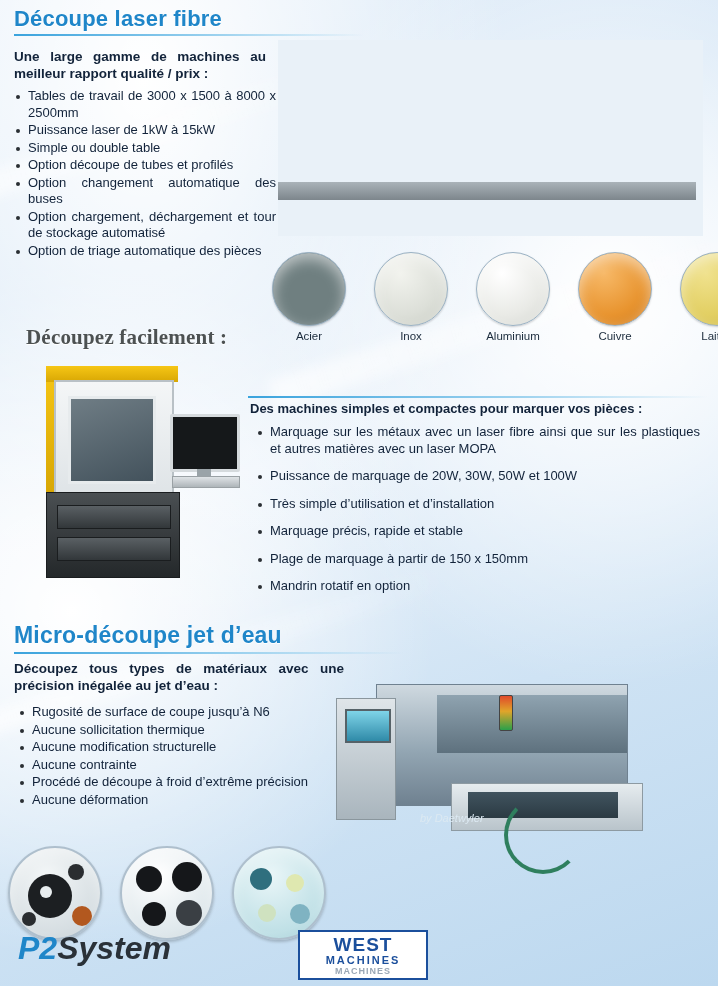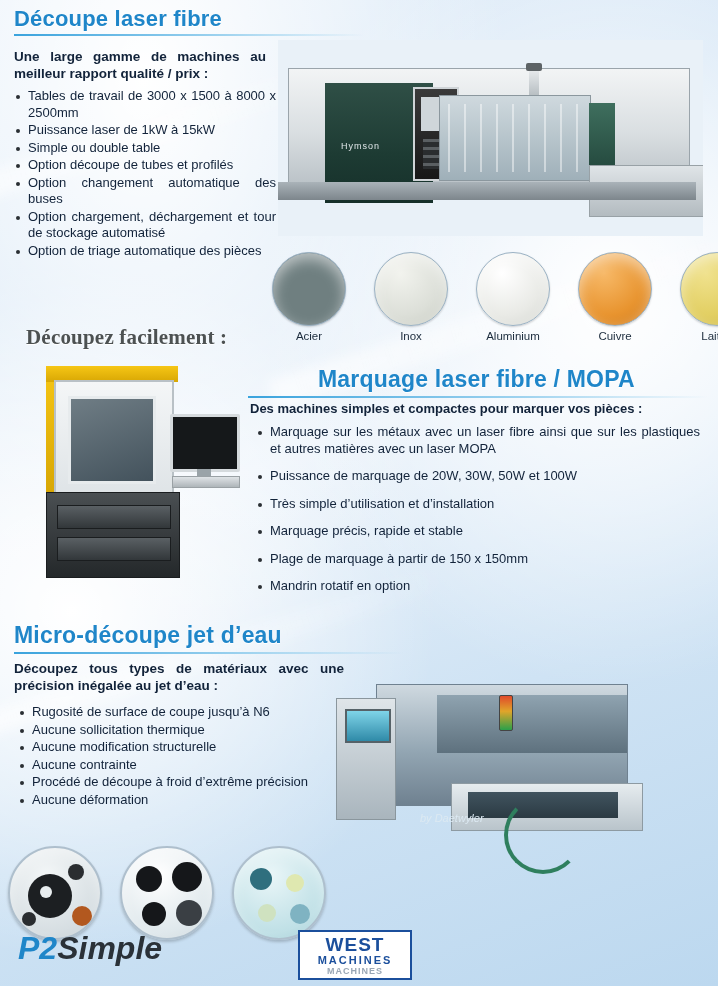--- a/index.html
+++ b/index.html
@@ -317,18 +317,6 @@
   </ul>
 
   <div class="img-box laser-machine" style="left:278px; top:40px; width:425px; height:196px;">
-    <div class="lm-body">
-      <div class="lm-dark"></div>
-      <div class="lm-logo">Hymson</div>
-      <div class="lm-panel">
-        <div class="lm-screen"></div>
-        <div class="lm-btns"></div>
-      </div>
-      <div class="lm-glass"></div>
-      <div class="lm-green"></div>
-      <div class="lm-tower"></div>
-      <div class="lm-rail"></div>
-    </div>
     <div class="lm-base"></div>
   </div>
 

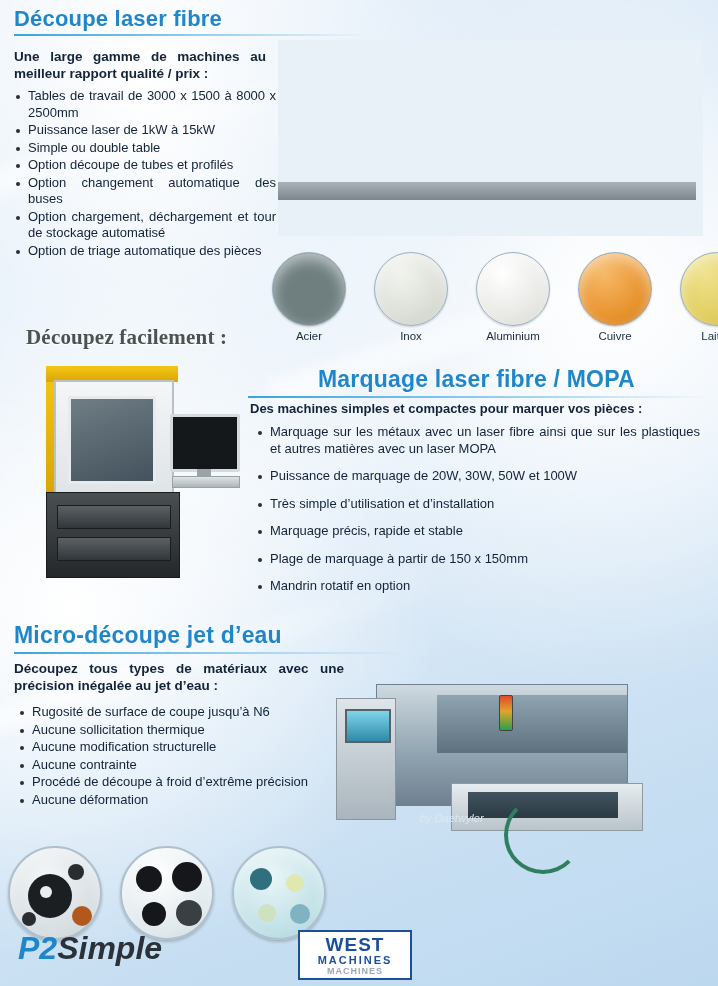--- a/index.html
+++ b/index.html
@@ -345,7 +345,6 @@
     </div>
   </div>
 
-  <div class="sec-title blue" style="left:318px; top:366px; font-size:23px;">Marquage laser fibre / MOPA</div>
   <div class="rule" style="left:248px; top:396px; width:460px;"></div>
 
   <div class="lead" style="left:250px; top:400px; width:440px; font-size:13px;">Des machines simples et compactes pour marquer vos pièces :</div>

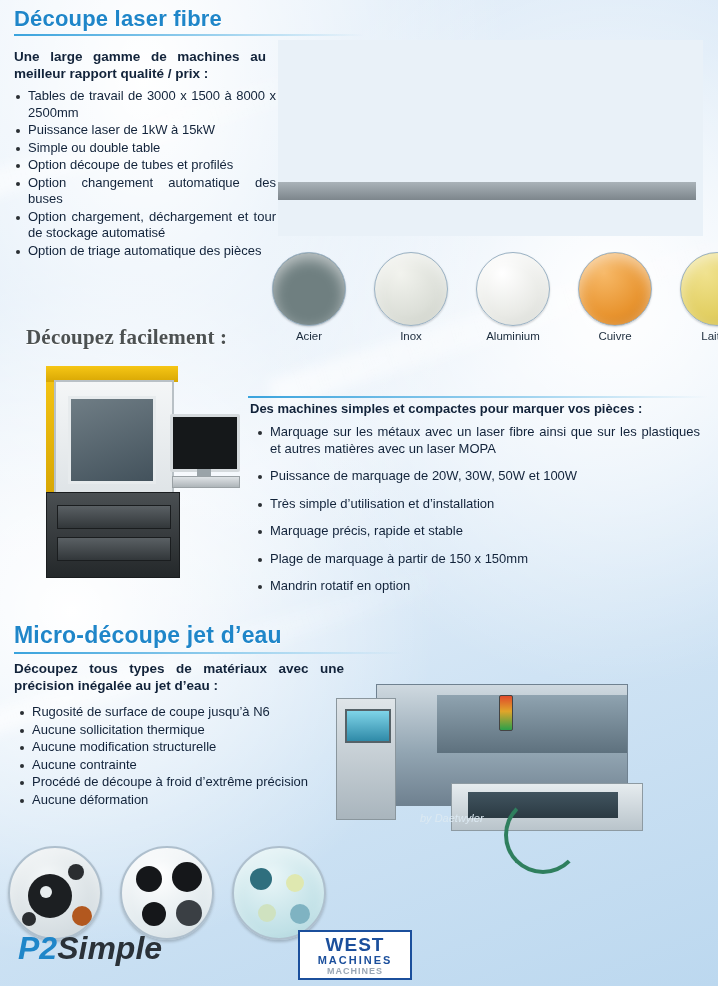--- a/index.html
+++ b/index.html
@@ -424,7 +424,7 @@
   </div>
 
   <div class="brand-system" style="left:18px; top:930px;">
-    <span class="blue">P2</span><span>Simple</span>
+    <span class="blue">P2</span><span>System</span>
   </div>
 
   <div class="west-logo" style="left:298px; top:930px;">

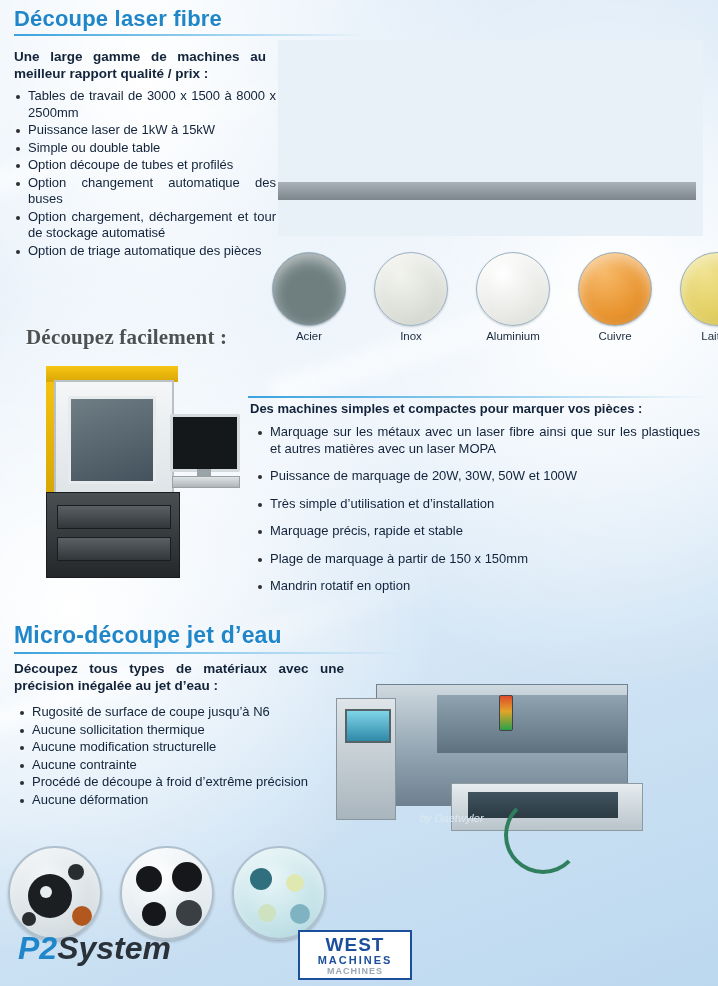--- a/index.html
+++ b/index.html
@@ -286,7 +286,7 @@
     background: #ffffff;
     border: 2px solid #1b4f9c;
     text-align: center;
-    padding: 3px 0 2px;
+    padding: 3px 8px 2px;
   }
   .west-logo .w1 { color: #1b4f9c; font-weight: bold; font-size: 19px; letter-spacing: 1px; line-height: 19px;}
   .west-logo .w2 { color: #1b4f9c; font-weight: bold; font-size: 11px; letter-spacing: 2px; line-height: 12px;}

